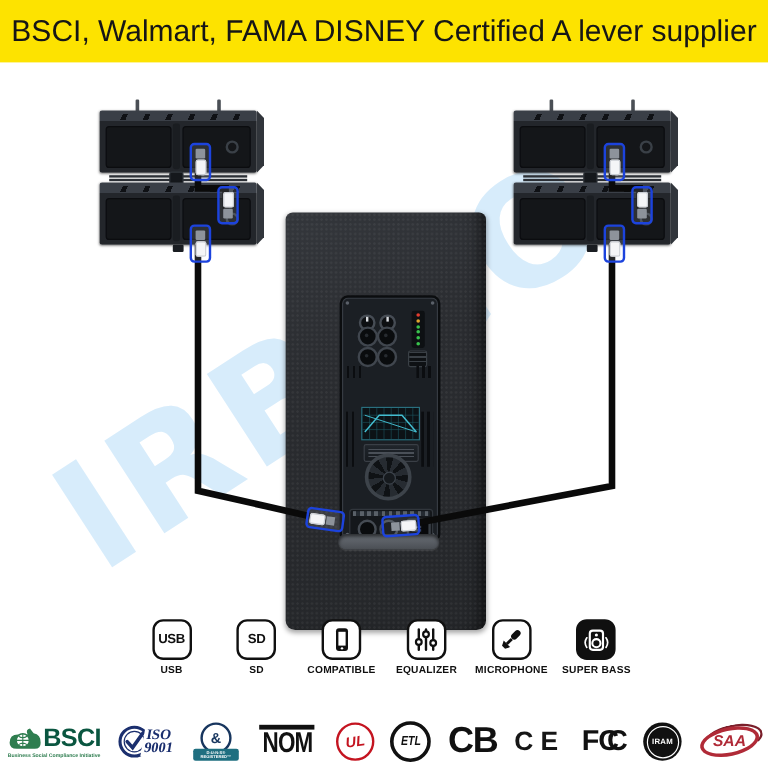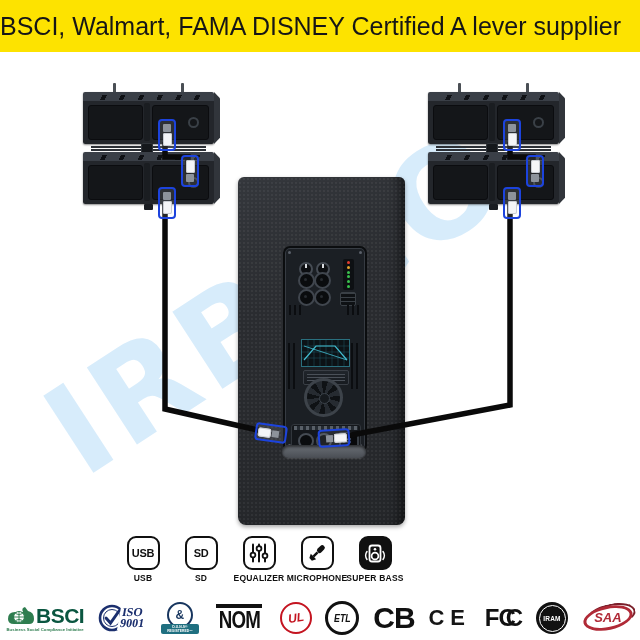--- a/index.html
+++ b/index.html
@@ -8,7 +8,7 @@
 
   
   .banner{position:absolute;left:0;top:0;width:640px;height:52px;background:#FDE300;
-          display:flex;align-items:center;}
+          display:flex;align-items:center;justify-content:center}
   .banner span{font-size:25px;color:#161616;white-space:nowrap;letter-spacing:0}
 
   

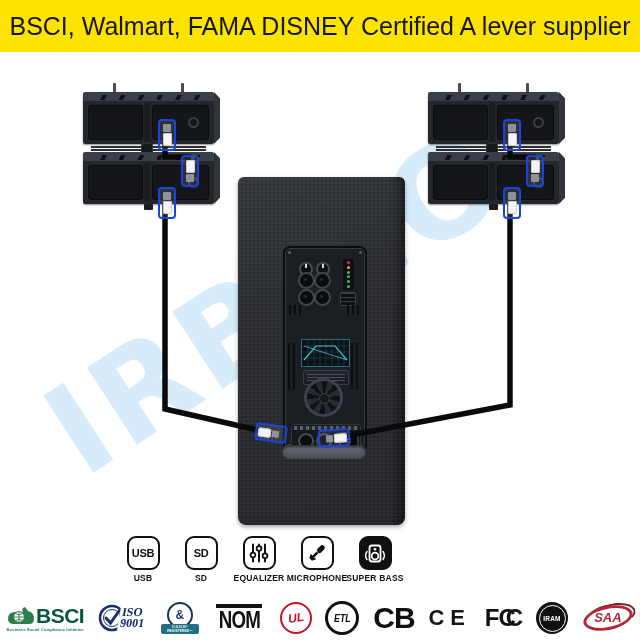--- a/index.html
+++ b/index.html
@@ -103,7 +103,7 @@
   .cables{position:absolute;left:0;top:0;z-index:4;pointer-events:none}
 
   
-  .features{position:absolute;left:114px;top:536px;width:412px;display:flex;}
+  .features{position:absolute;left:114px;top:516px;width:412px;display:flex;justify-content:space-between}
   .feat{width:58px;display:flex;flex-direction:column;align-items:center;gap:3px}
   .fbox{width:33px;height:34px;border:2.5px solid #101010;border-radius:9px;background:#fff;
         display:flex;align-items:center;justify-content:center;box-sizing:border-box}

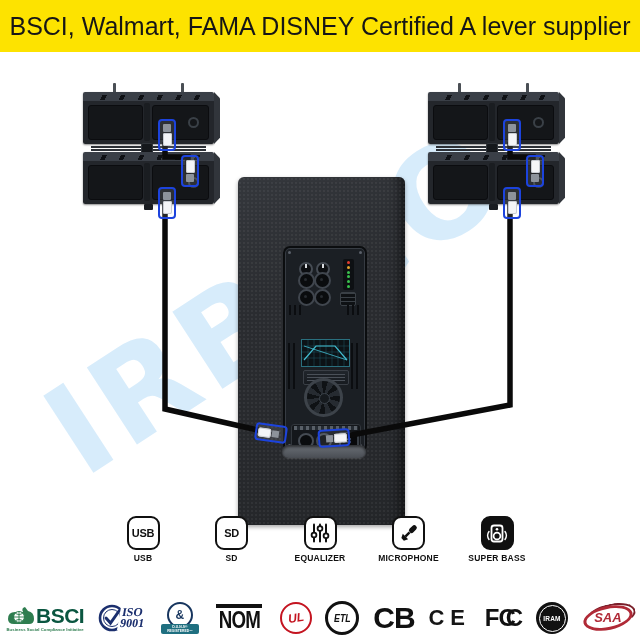--- a/index.html
+++ b/index.html
@@ -326,6 +326,16 @@
     </div>
     <div class="feat">
       <div class="fbox">
+        <svg width="20" height="22" viewBox="0 0 20 22">
+          <rect x="5" y="1.5" width="10" height="19" rx="2.5" fill="#101010"></rect>
+          <rect x="7" y="4.5" width="6" height="11.5" fill="#fff"></rect>
+          <circle cx="10" cy="18.3" r="1" fill="#fff"></circle>
+        </svg>
+      </div>
+      <div class="flabel">COMPATIBLE</div>
+    </div>
+    <div class="feat">
+      <div class="fbox">
         <svg width="22" height="22" viewBox="0 0 22 22">
           <g stroke="#101010" stroke-width="2" stroke-linecap="round">
             <line x1="5" y1="2.5" x2="5" y2="19.5"></line>

